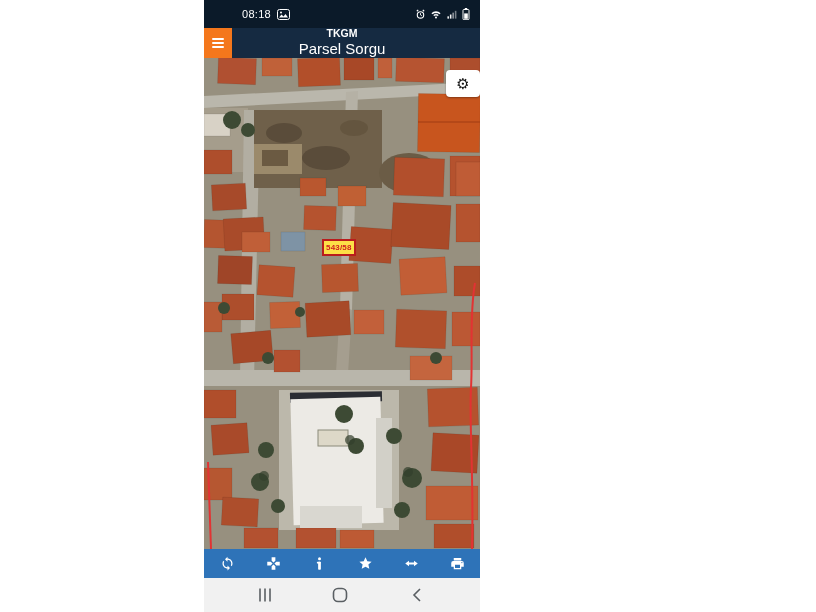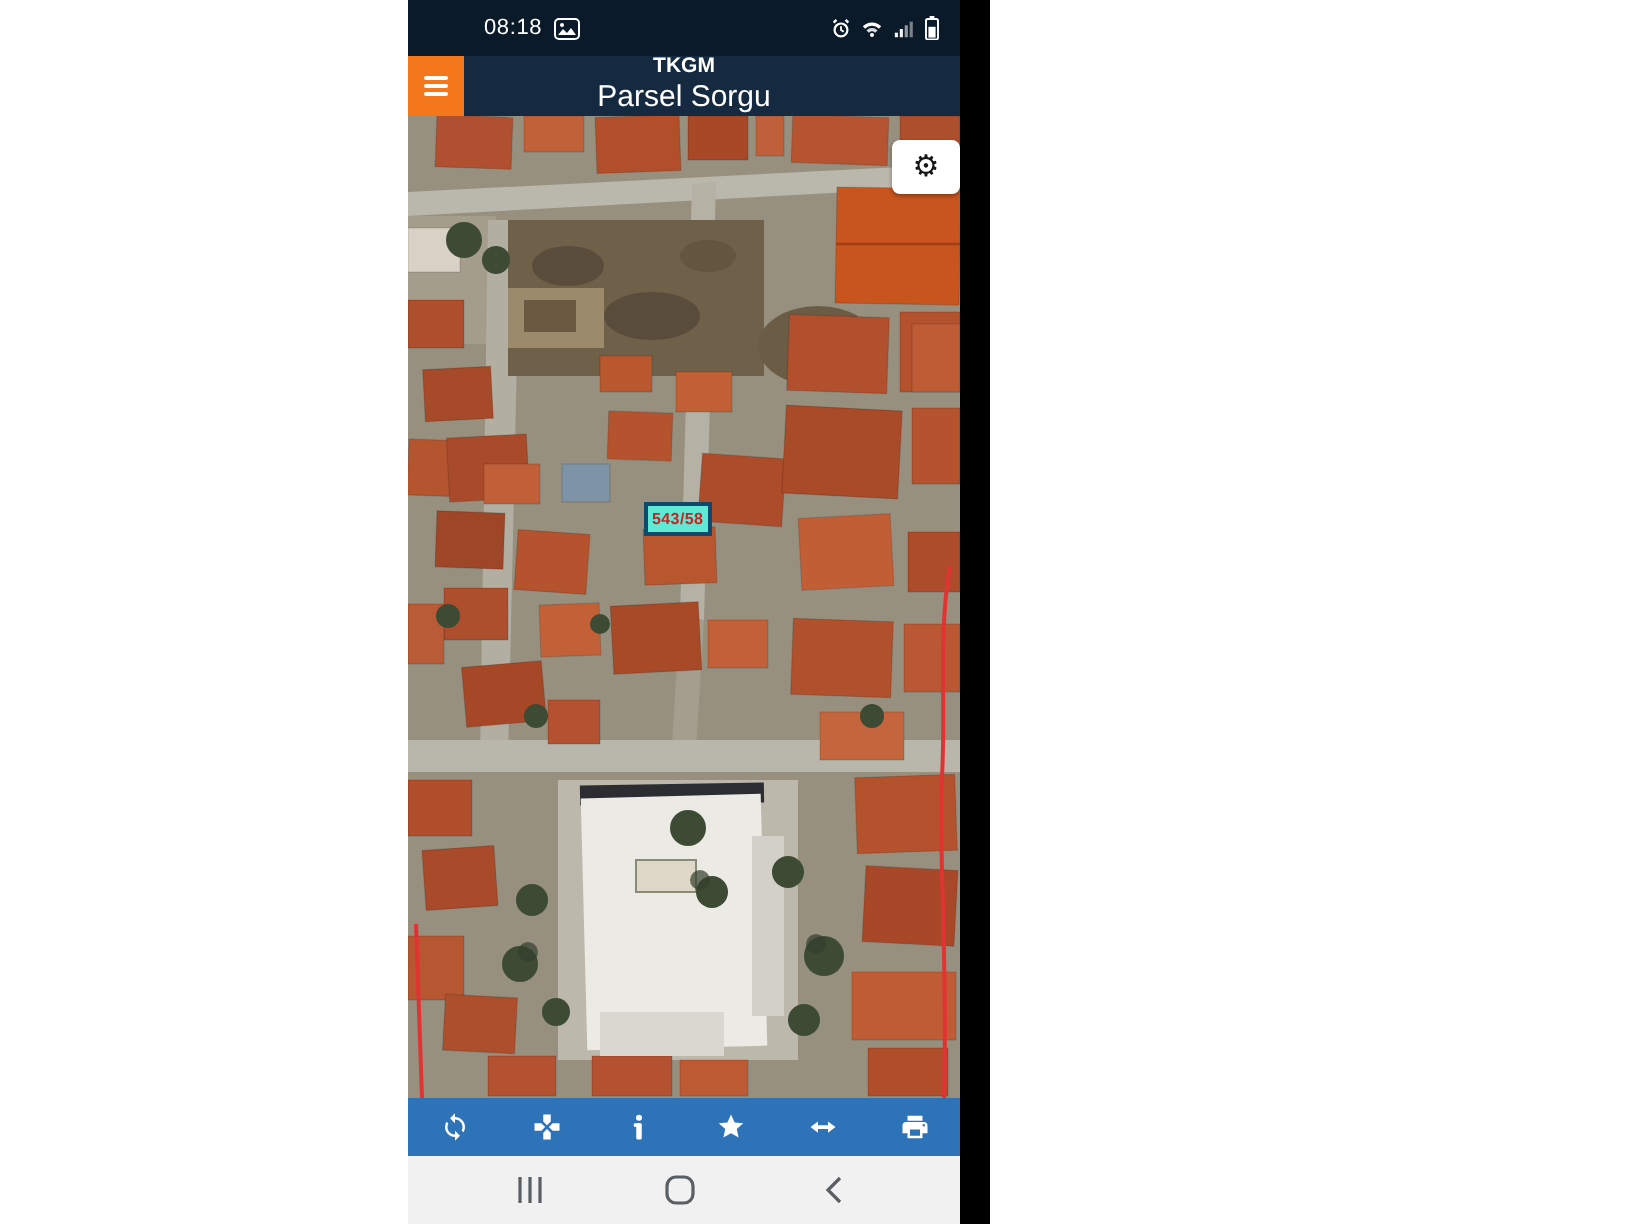--- a/index.html
+++ b/index.html
@@ -5,7 +5,7 @@
   html,body{margin:0;padding:0;background:#fff;}
   .canvas{position:relative;width:816px;height:612px;background:#ffffff;overflow:hidden;
           font-family:"Liberation Sans","DejaVu Sans",sans-serif;}
-  .phone{position:absolute;left:204px;top:0;width:276px;height:612px;background:#000;overflow:hidden;padding-left:15px;}
+  .phone{position:absolute;left:204px;top:0;width:276px;height:612px;background:#000;overflow:hidden;}
 
   
   .status-bar{position:absolute;top:0;left:0;width:276px;height:28px;background:#0b1a29;

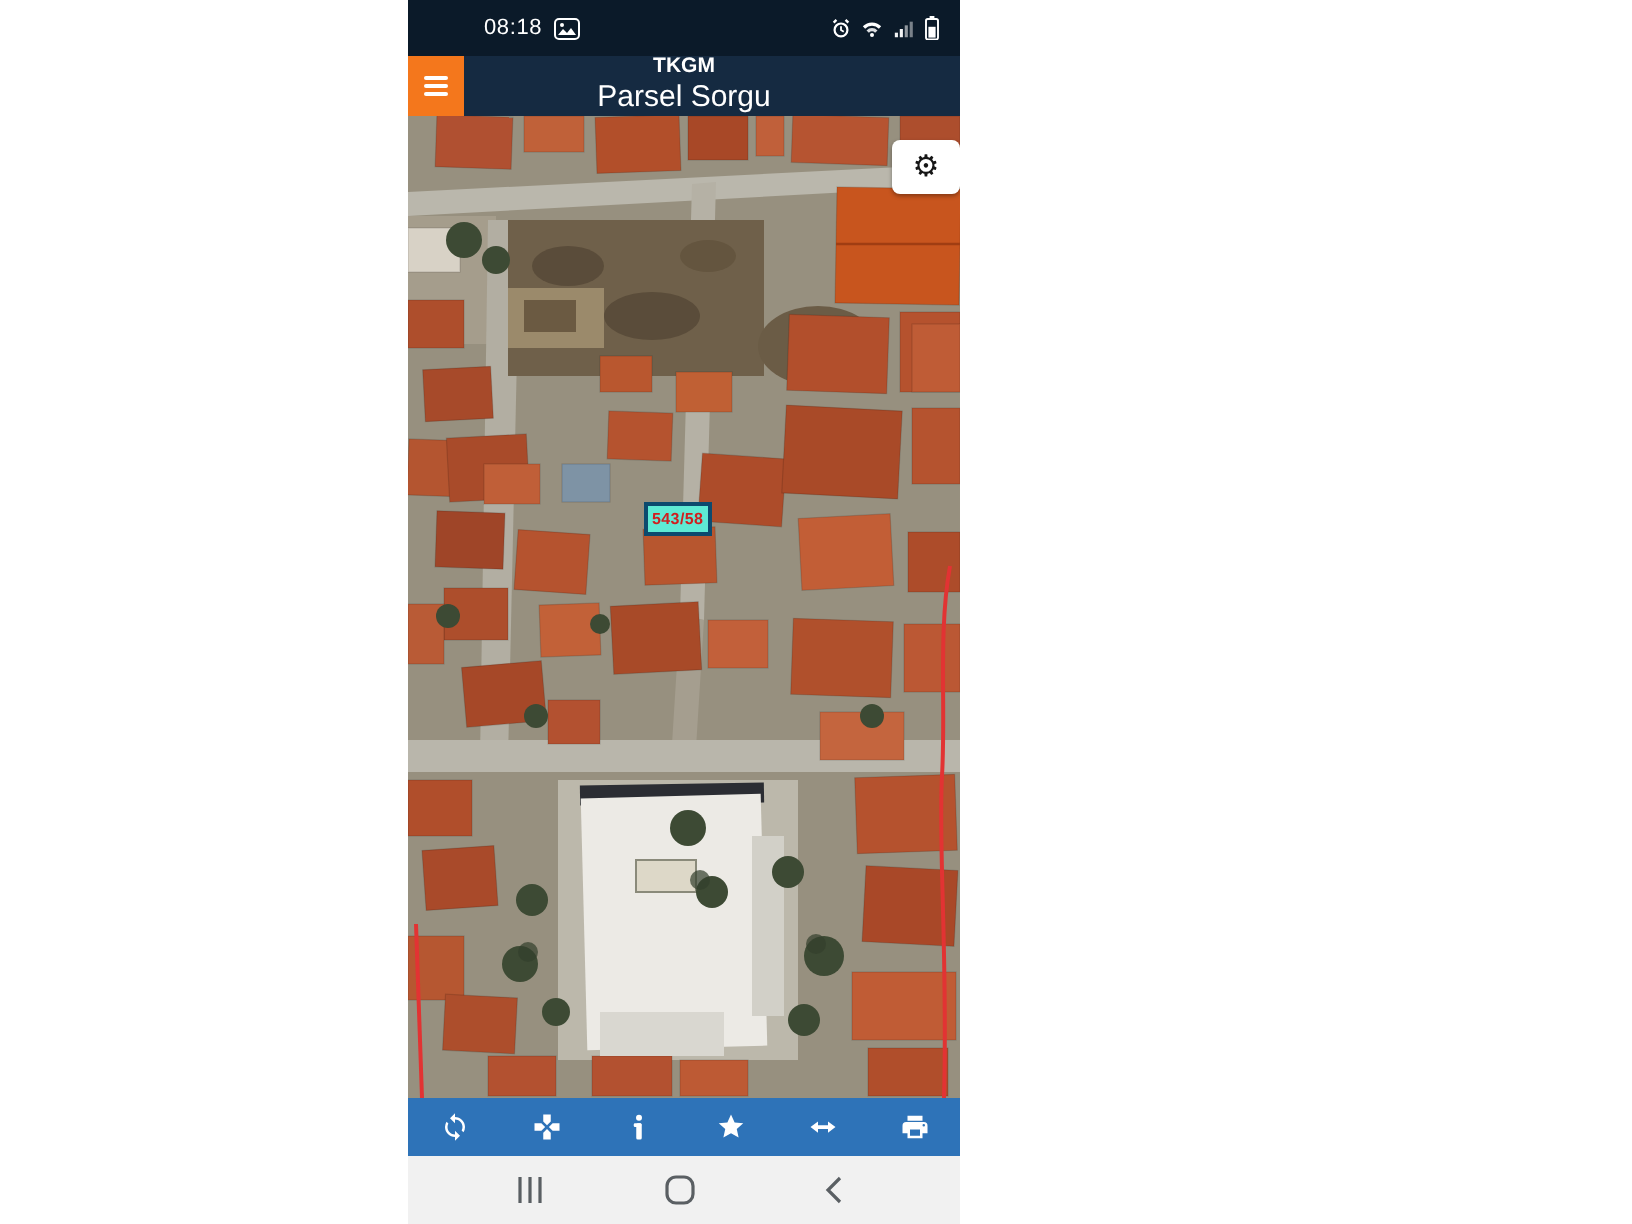--- a/index.html
+++ b/index.html
@@ -31,8 +31,8 @@
             display:flex;align-items:center;justify-content:center;box-shadow:0 1px 2px rgba(0,0,0,.35);cursor:pointer;}
   .gear-btn .g{font-size:15px;color:#161616;line-height:1;}
   .parcel-label{position:absolute;left:118px;top:181px;min-width:24px;height:13px;padding:0 2px;
-                background:#5eead4;border:2px solid #0c4a6e;color:#cf1f1f;font-size:8px;font-weight:bold;
-                display:flex;align-items:center;justify-content:center;letter-spacing:.2px;margin-top:12px;}
+                background:#fde047;border:2px solid #b91c1c;color:#cf1f1f;font-size:8px;font-weight:bold;
+                display:flex;align-items:center;justify-content:center;letter-spacing:.2px;}
 
   
   .toolbar{position:absolute;top:549px;left:0;width:276px;height:29px;background:#2e73b8;

